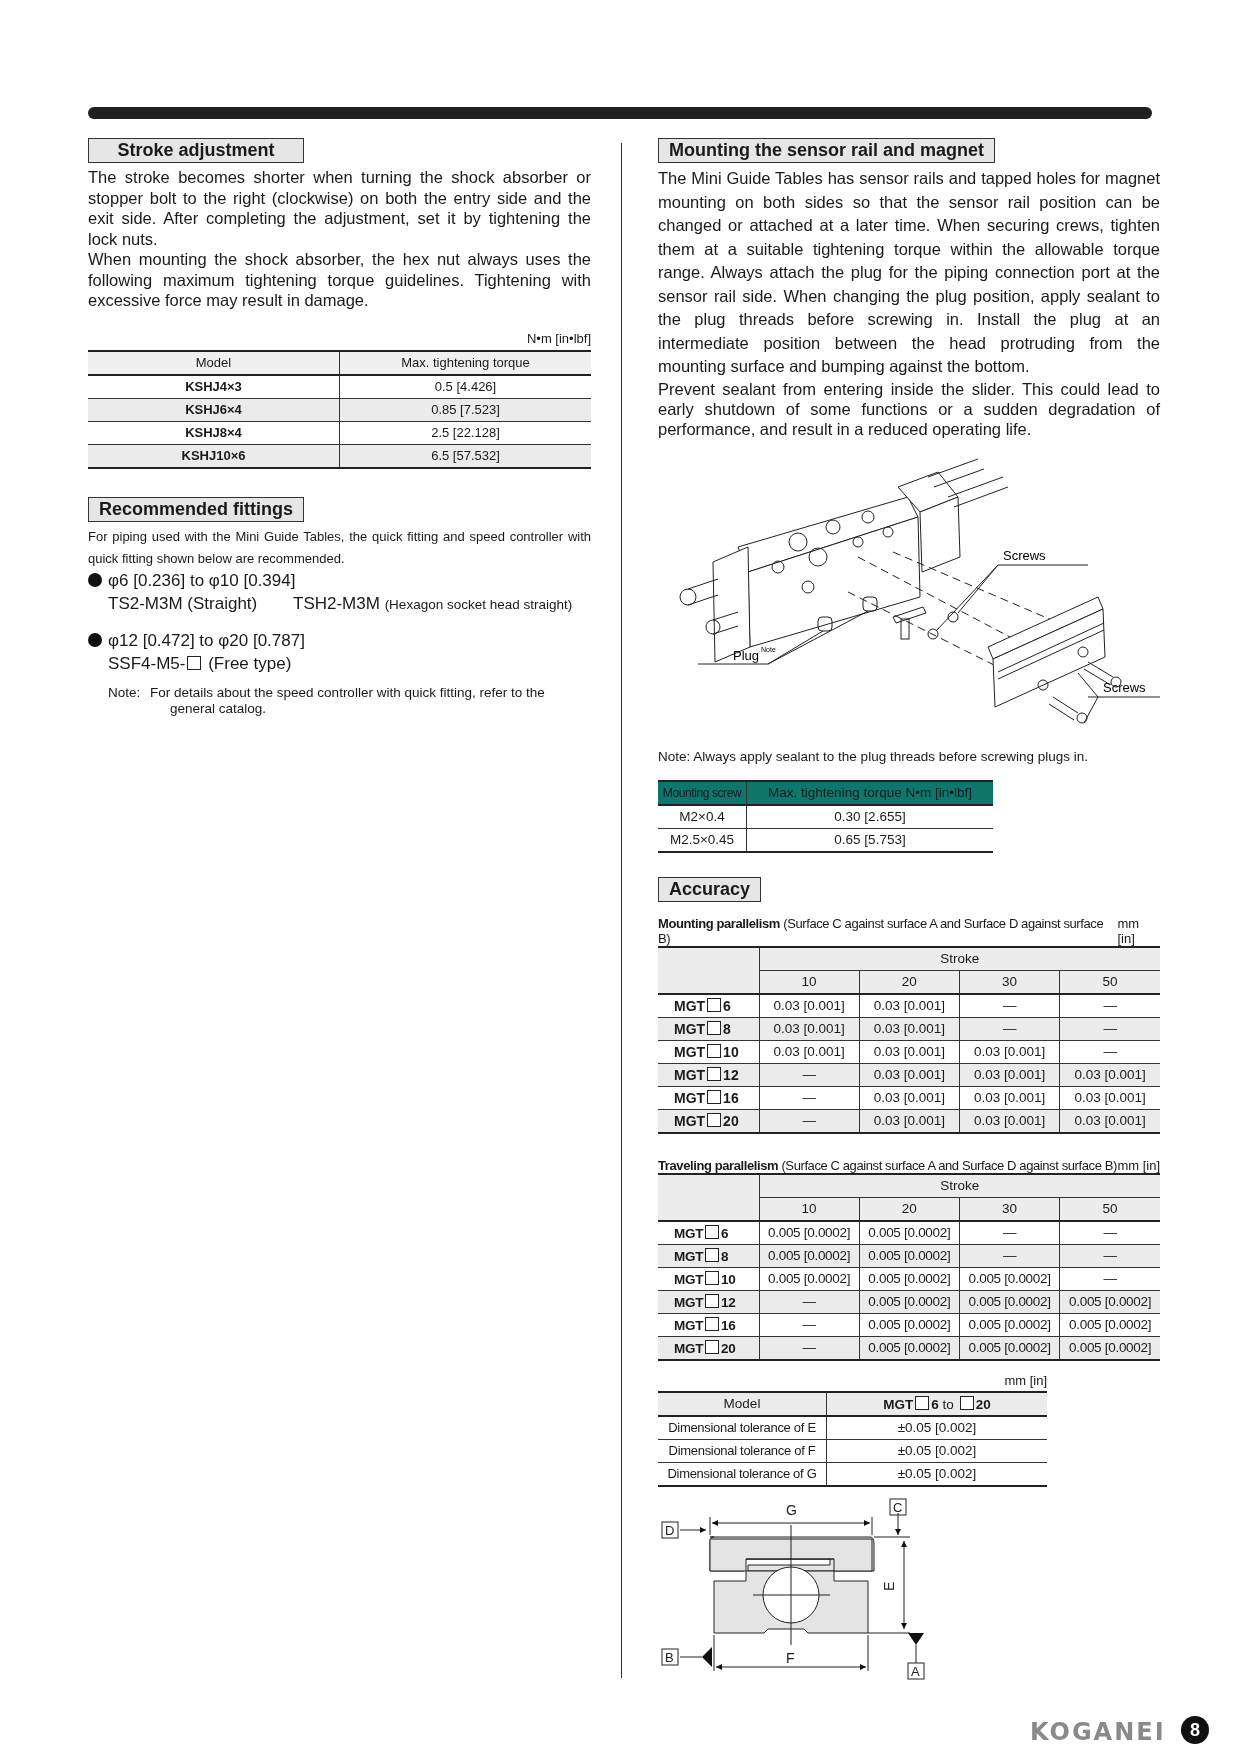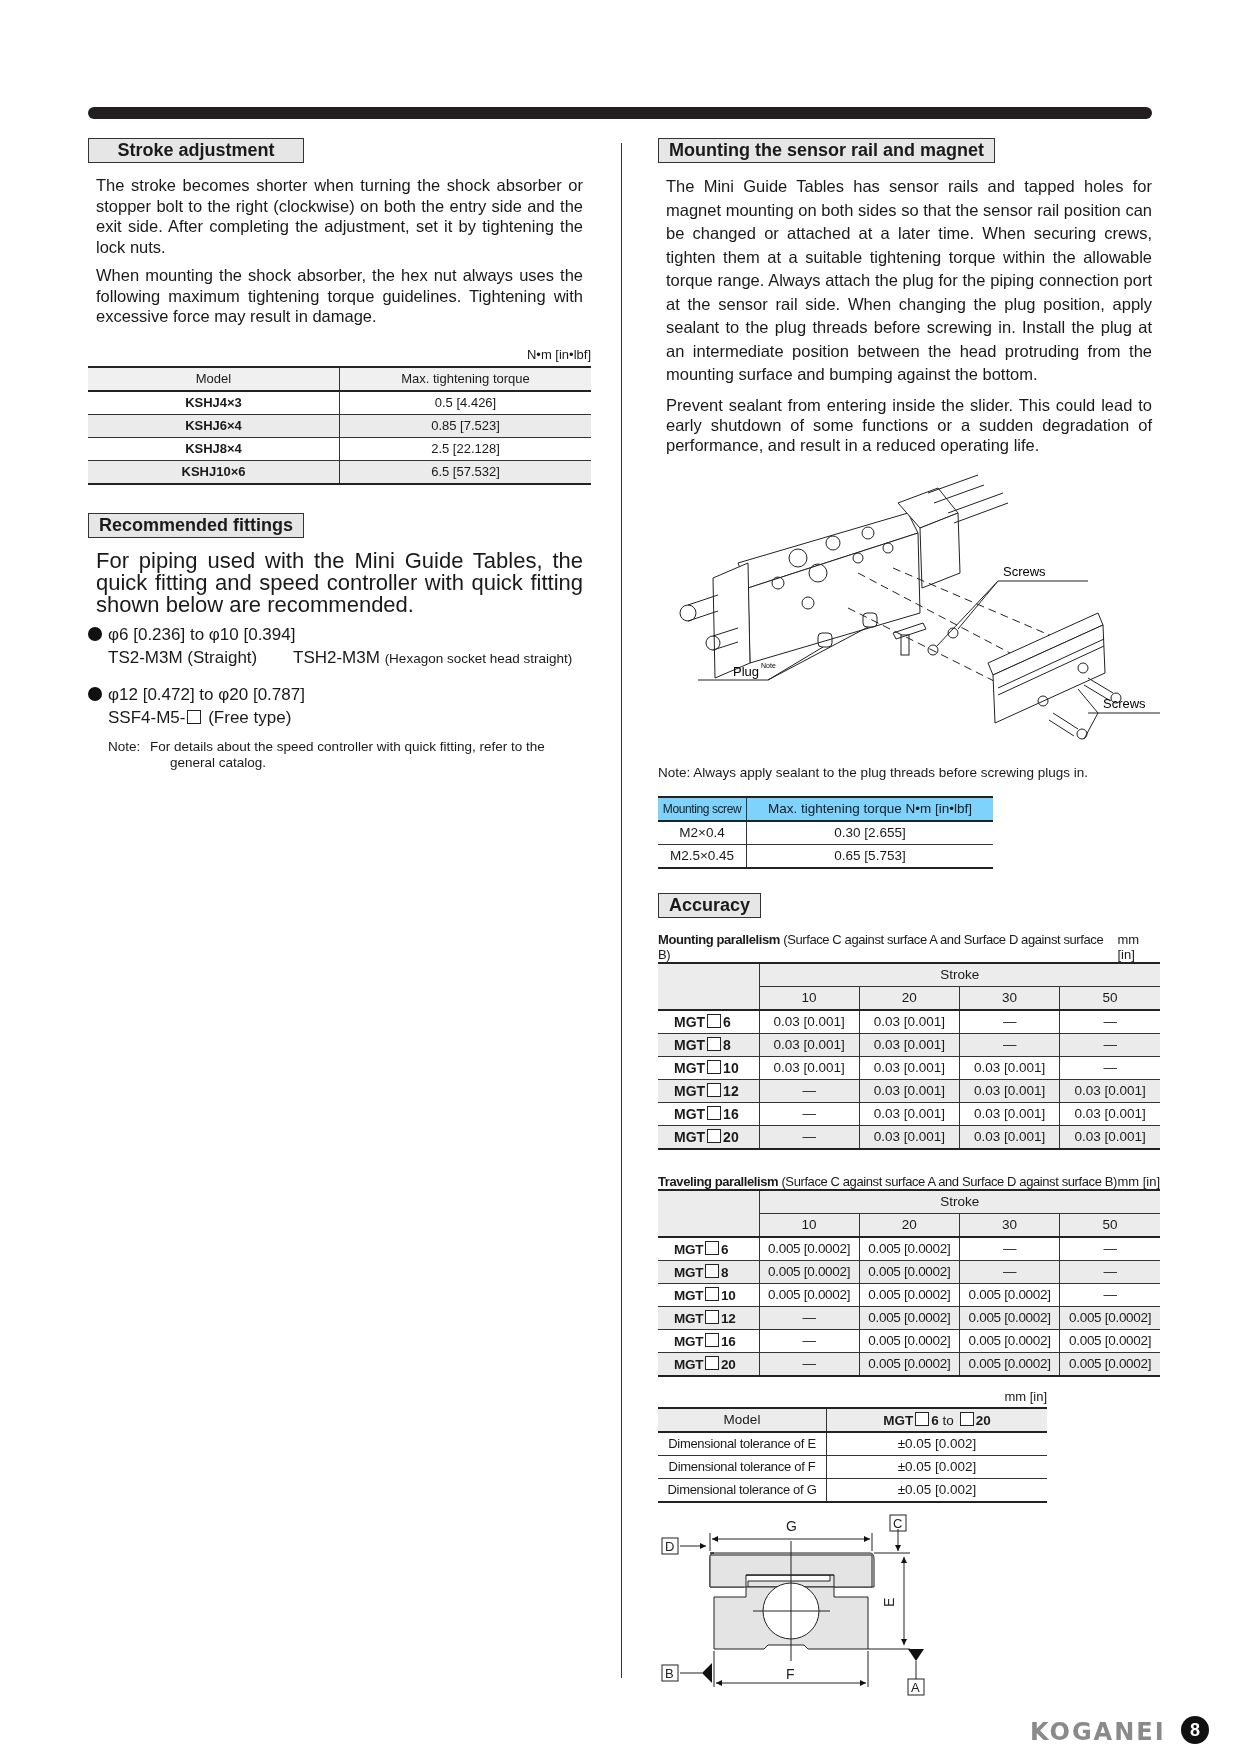--- a/index.html
+++ b/index.html
@@ -13,7 +13,7 @@
   .divider { position:absolute; left:621px; top:143px; width:1px; height:1535px; background:#333; }
   .sec-title { display:inline-block; border:1px solid #333; background:#e6e6e6;
                font-weight:bold; font-size:18px; padding:1px 10px 1px 10px; margin-bottom:4px; }
-  .body-text { font-size:16.5px; line-height:20.5px; text-align:justify; margin:8px; }
+  .body-text { font-size:16.5px; line-height:20.5px; text-align:justify; margin:0; }
   .units { text-align:right; font-size:13px; margin:20px 0 4px 0; }
   table { border-collapse:collapse; width:100%; font-size:13px; }
   table.t1 { border-top:2.5px solid #222; border-bottom:2.5px solid #222; }

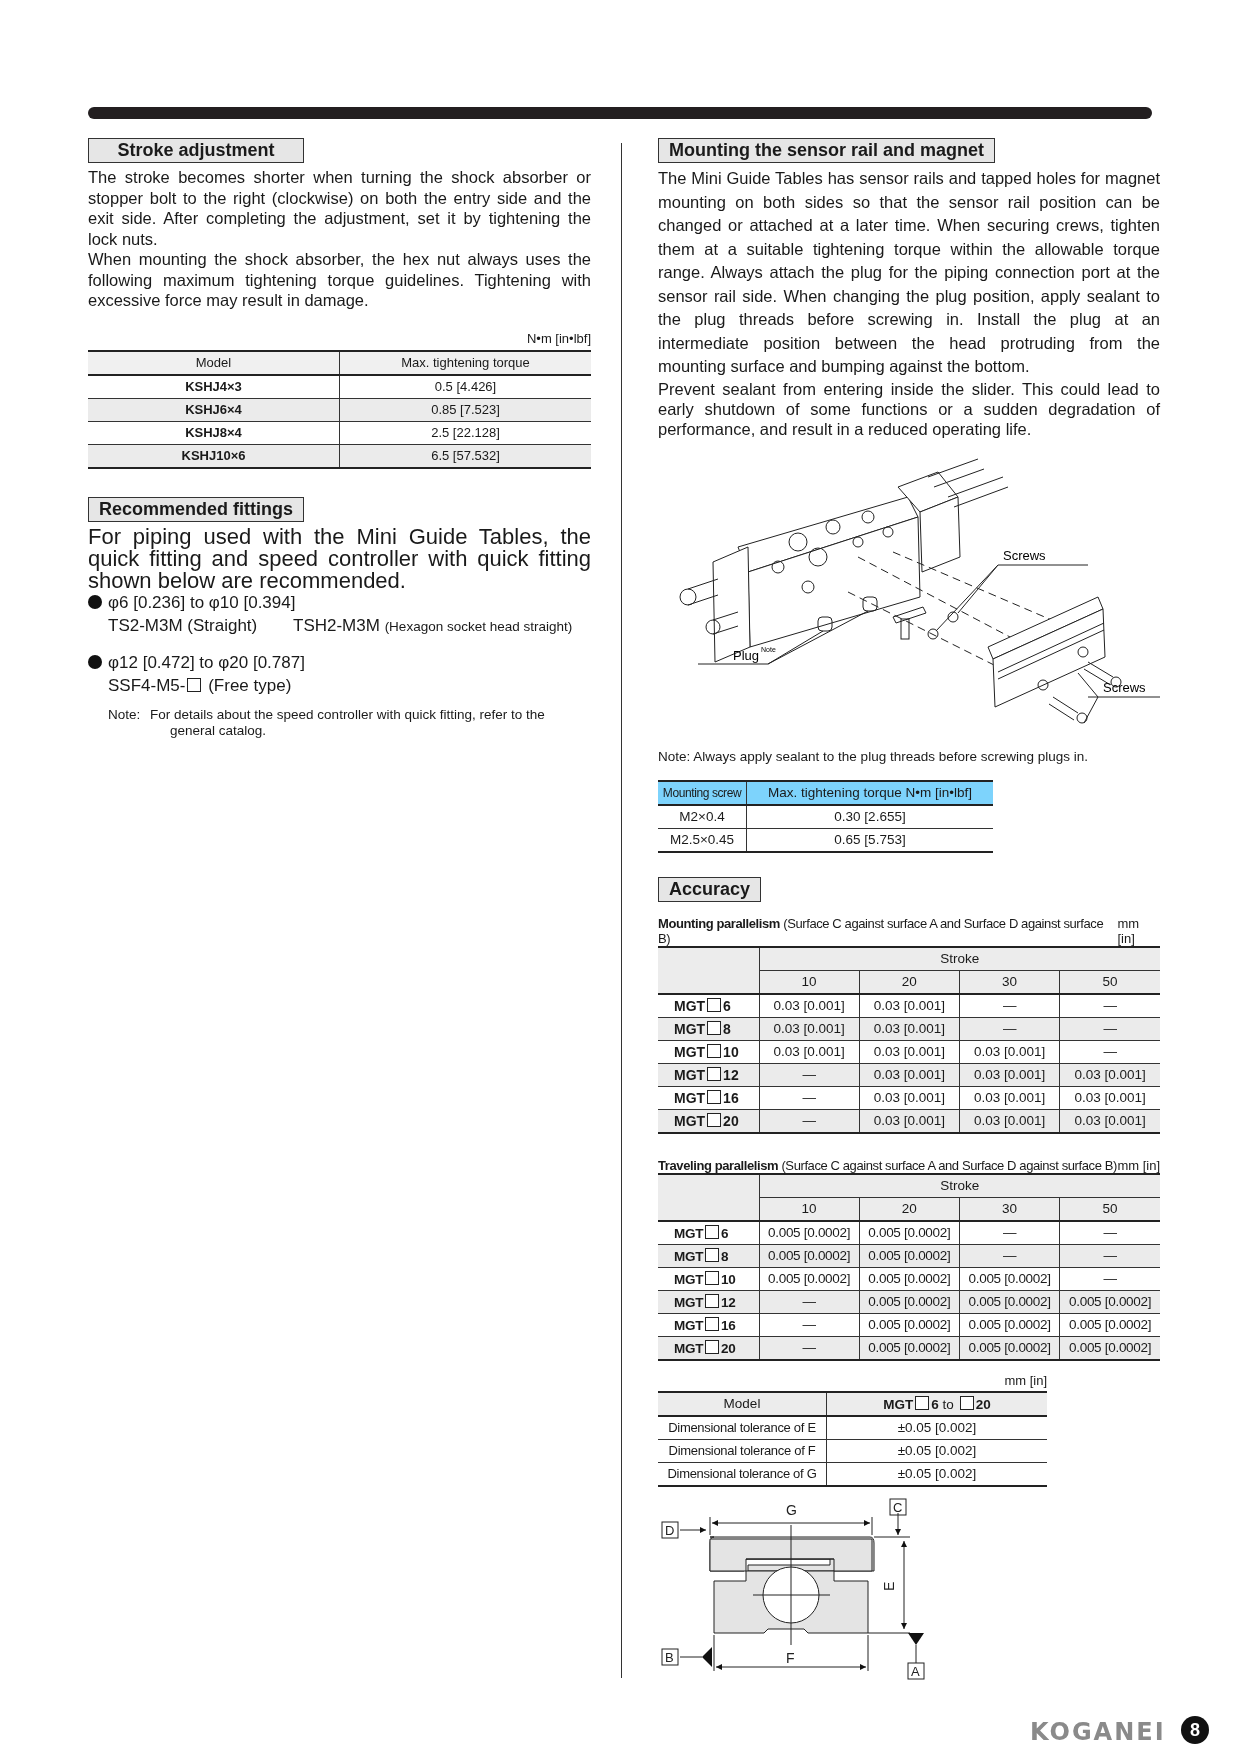--- a/index.html
+++ b/index.html
@@ -101,7 +101,7 @@
 
   <div>
     <div class="sec-title">Recommended fittings</div>
-    <p class="body-text" style="font-size:22px;line-height:22px;">For piping used with the Mini Guide Tables, the quick fitting and speed controller with quick fitting shown below are recommended.</p>
+    <p class="body-text" style="font-size:13px;line-height:22px;">For piping used with the Mini Guide Tables, the quick fitting and speed controller with quick fitting shown below are recommended.</p>
     <div class="bullet">
       <span class="dot"></span><span>φ6 [0.236] to φ10 [0.394]</span>
     </div>

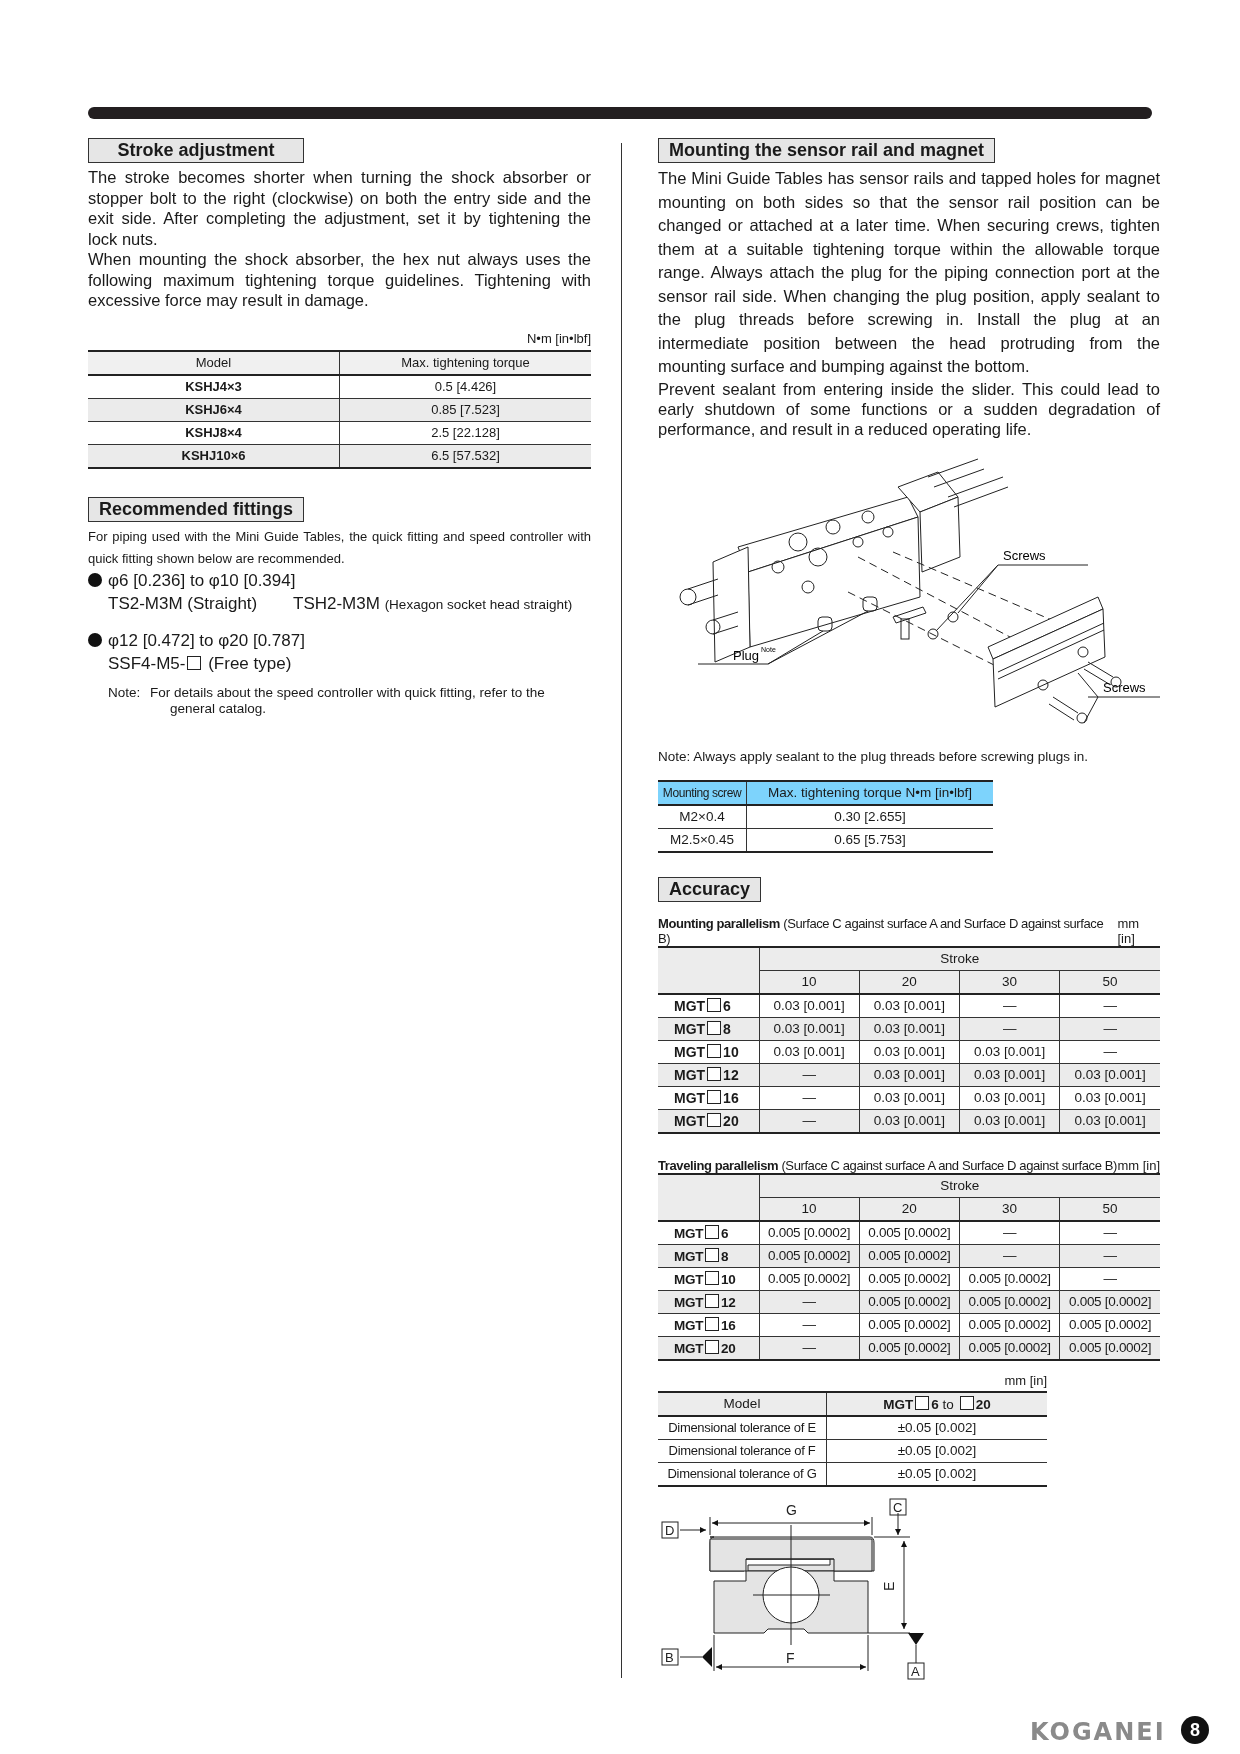--- a/index.html
+++ b/index.html
@@ -36,7 +36,7 @@
   .caption-note { font-size:13.5px; margin:2px 0 16px 0; }
   table.t2 { width:335px; border-top:2.5px solid #222; border-bottom:2.5px solid #222; font-size:13.5px; }
   table.t2 th, table.t2 td { height:22px; text-align:center; border-bottom:1px solid #333; padding:0 4px; }
-  table.t2 th { background:#7dd3fc; font-weight:normal; border-bottom:2px solid #222; }
+  table.t2 th { background:#0f766e; font-weight:normal; border-bottom:2px solid #222; }
   table.t2 th:first-child { font-size:12px; letter-spacing:-0.4px; }
   table.t2 td:first-child, table.t2 th:first-child { border-right:1px solid #333; }
   .acc-sub { font-size:13px; margin-top:10px; display:flex; justify-content:space-between; align-items:flex-end; }

